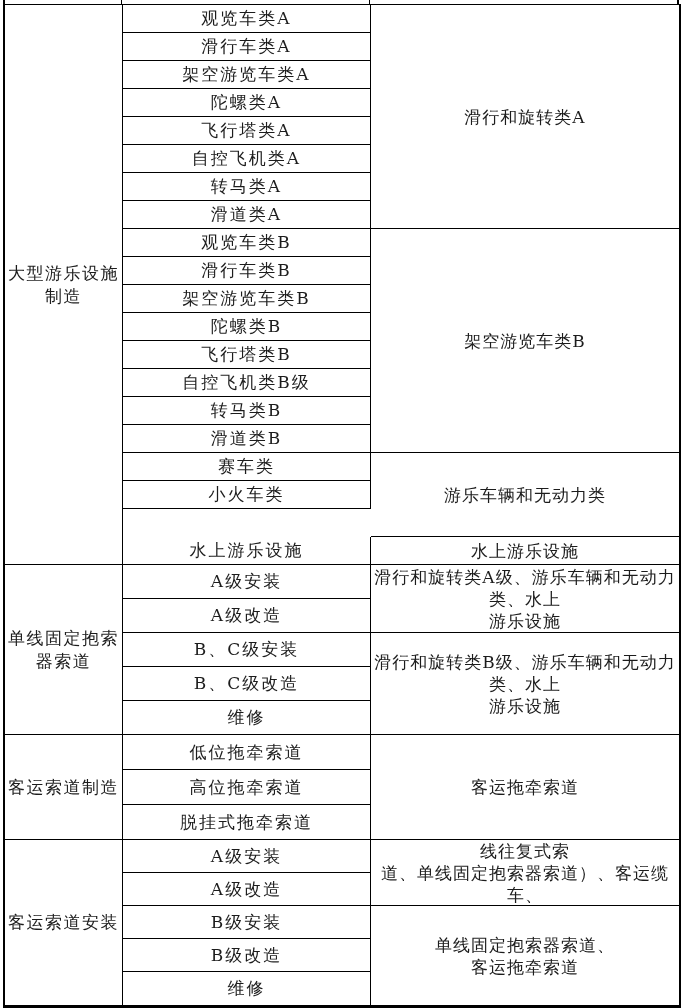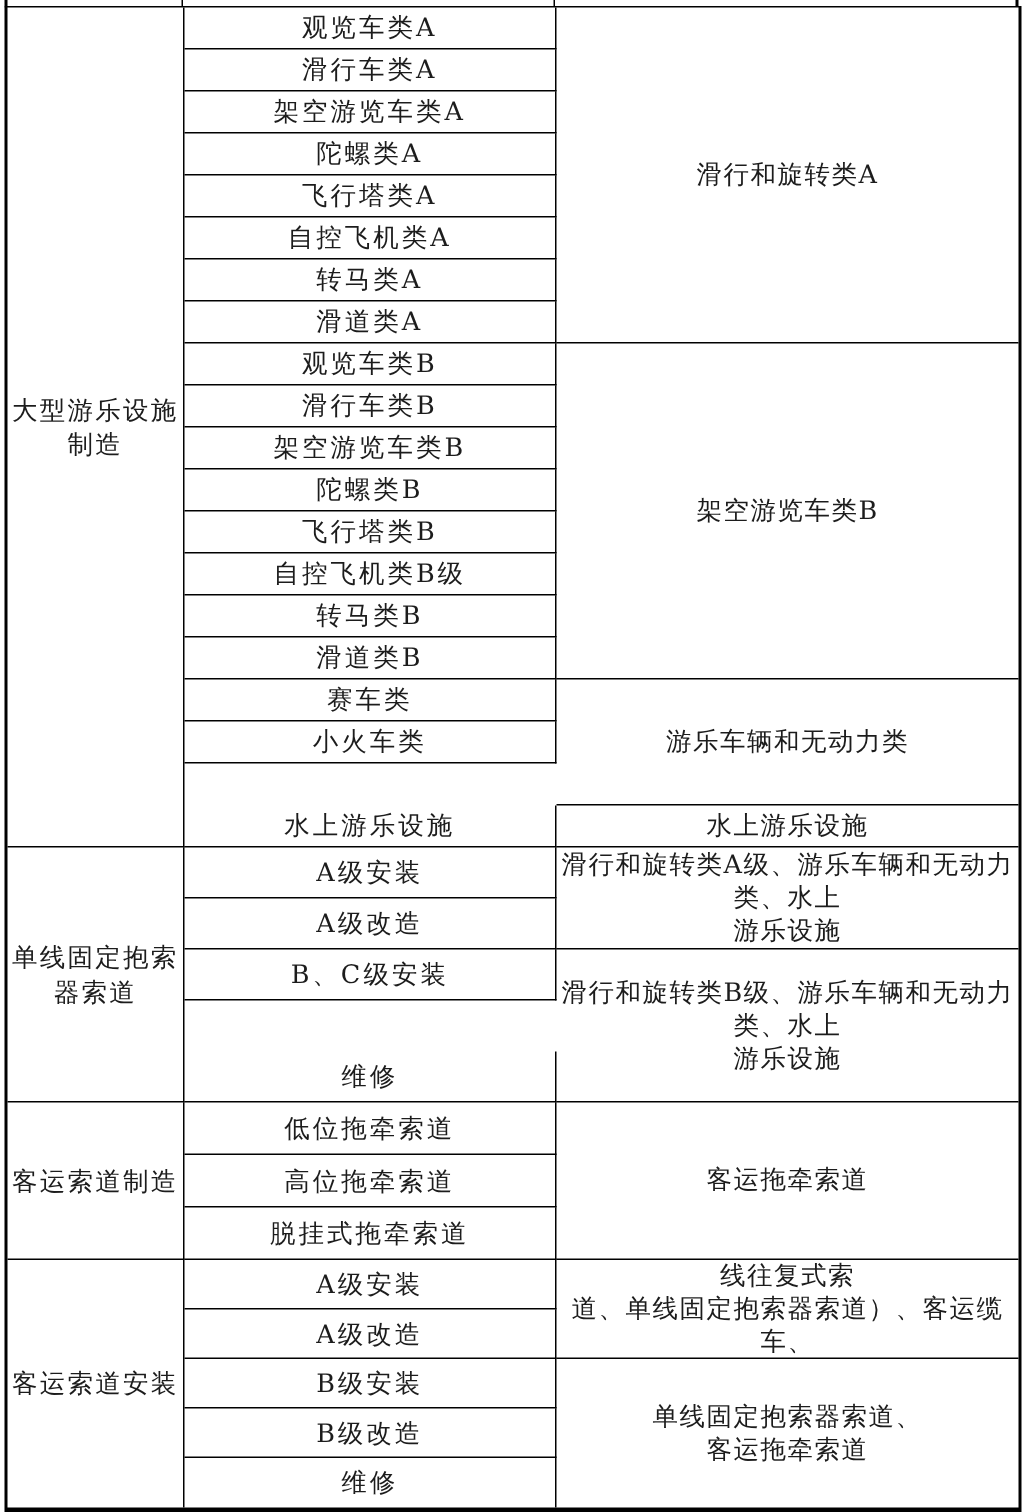--- a/index.html
+++ b/index.html
@@ -94,6 +94,7 @@
     <div class="c item" style="grid-row:21">A级安装</div>
     <div class="c item" style="grid-row:22">A级改造</div>
     <div class="c item" style="grid-row:23">B、C级安装</div>
+    <div class="c item" style="grid-row:24">B、C级改造</div>
     <div class="c item" style="grid-row:25">维修</div>
 
     <div class="c item" style="grid-row:26">低位拖牵索道</div>

